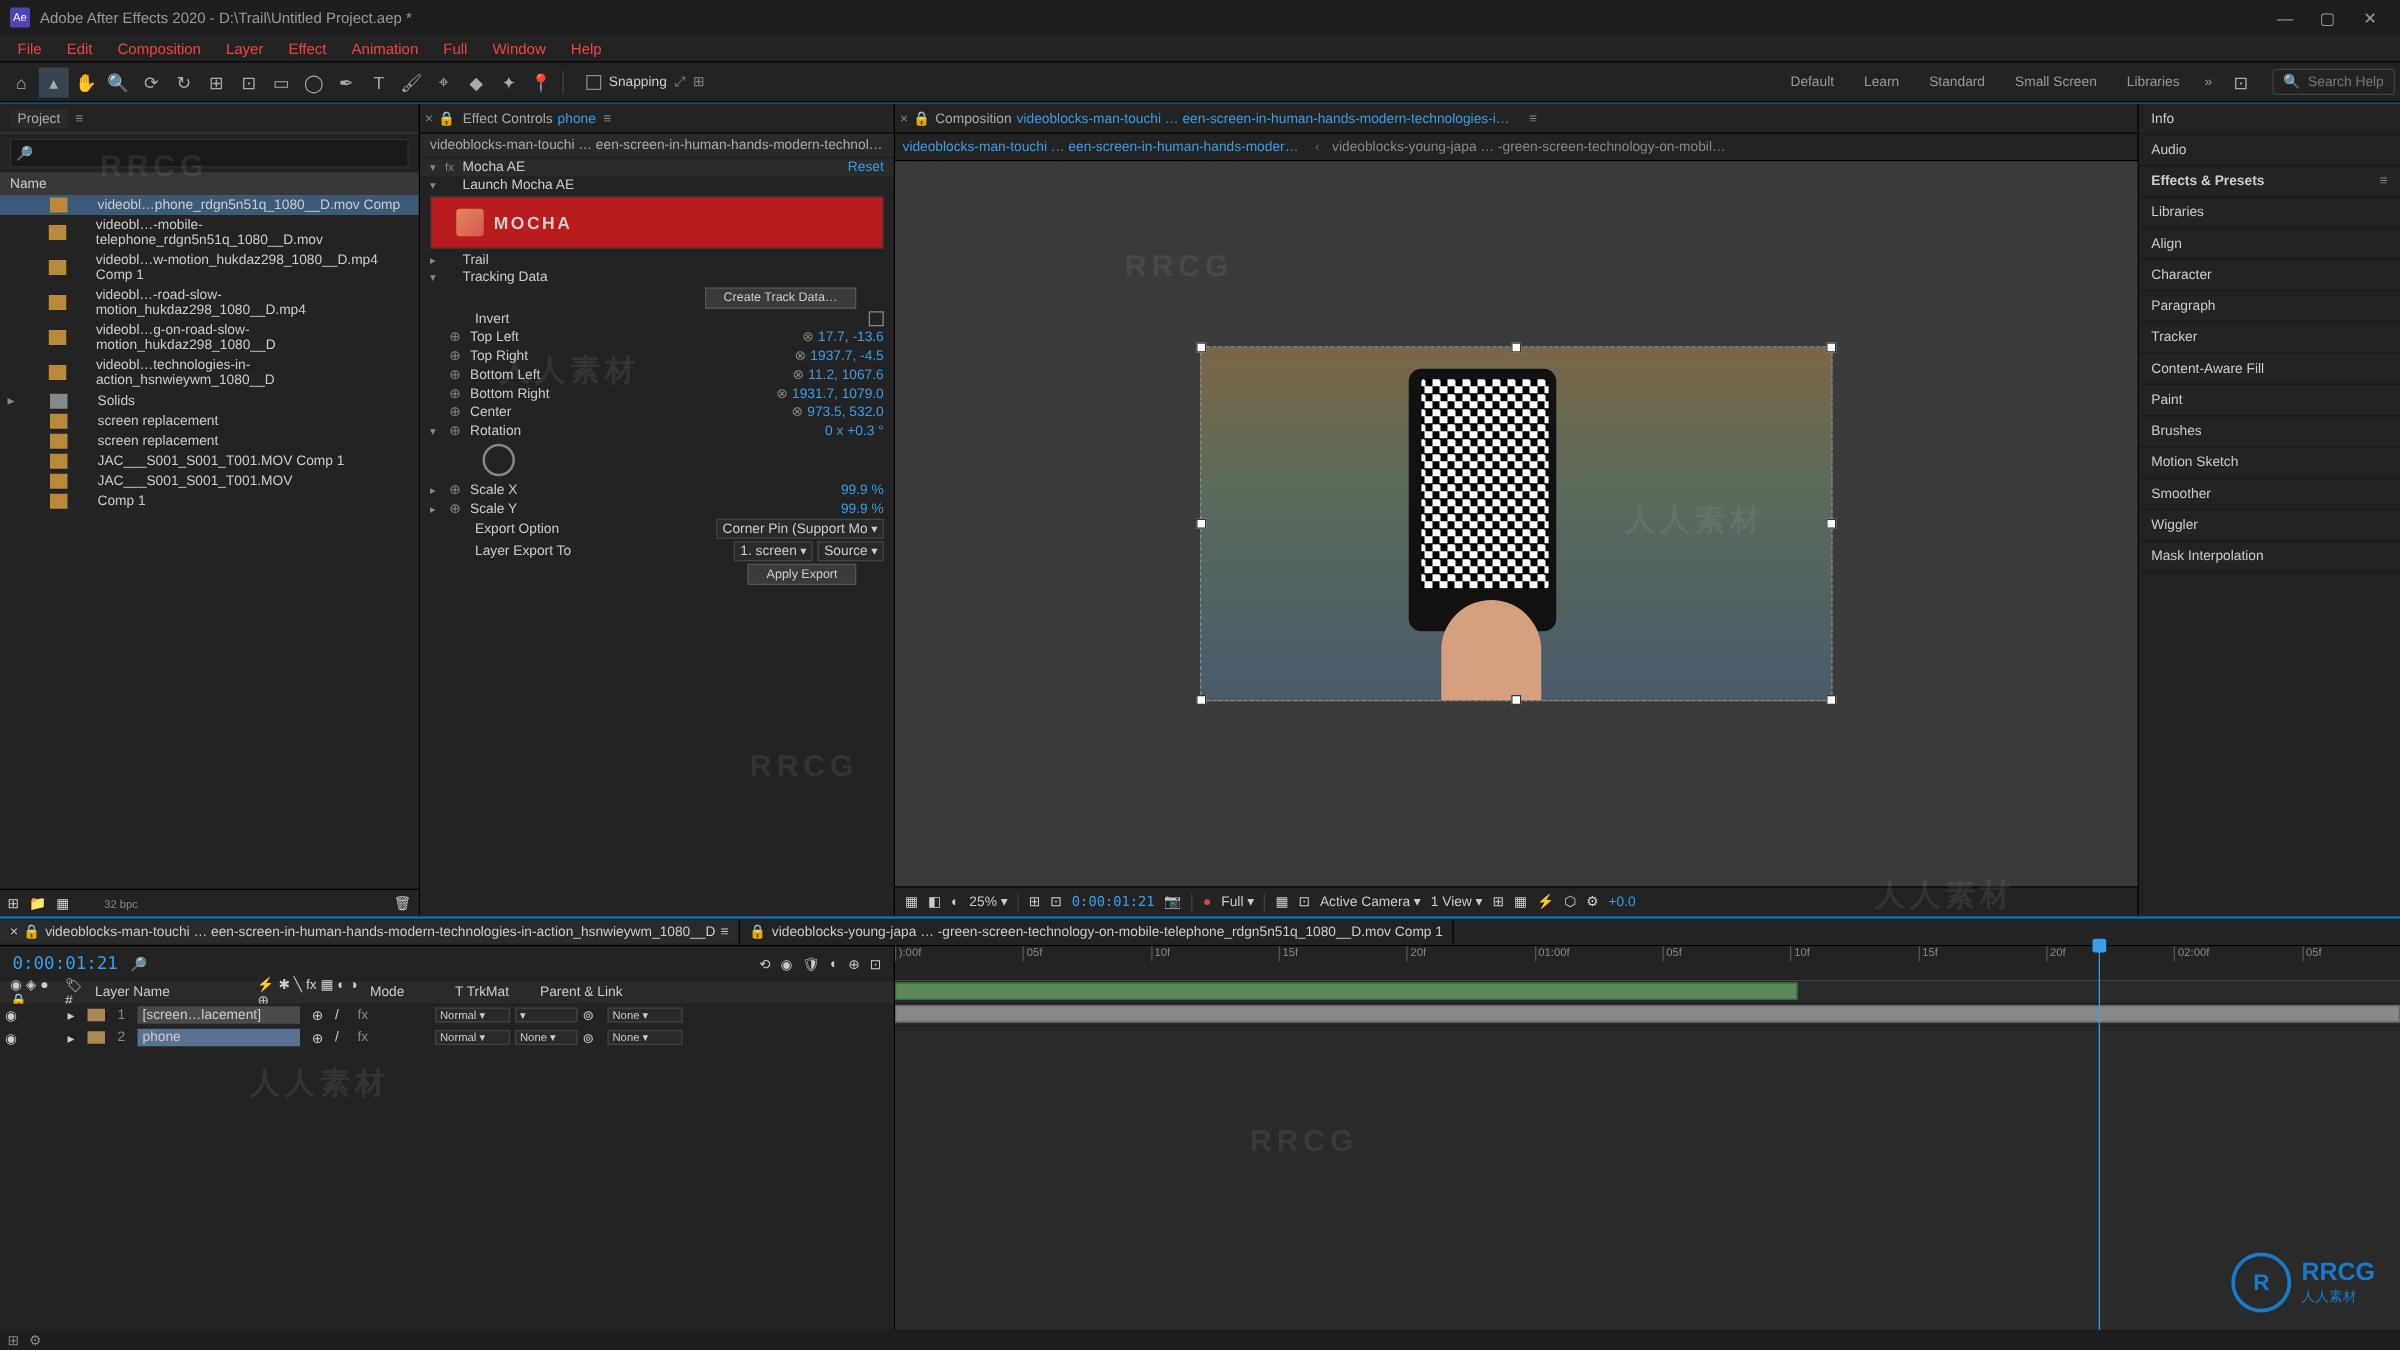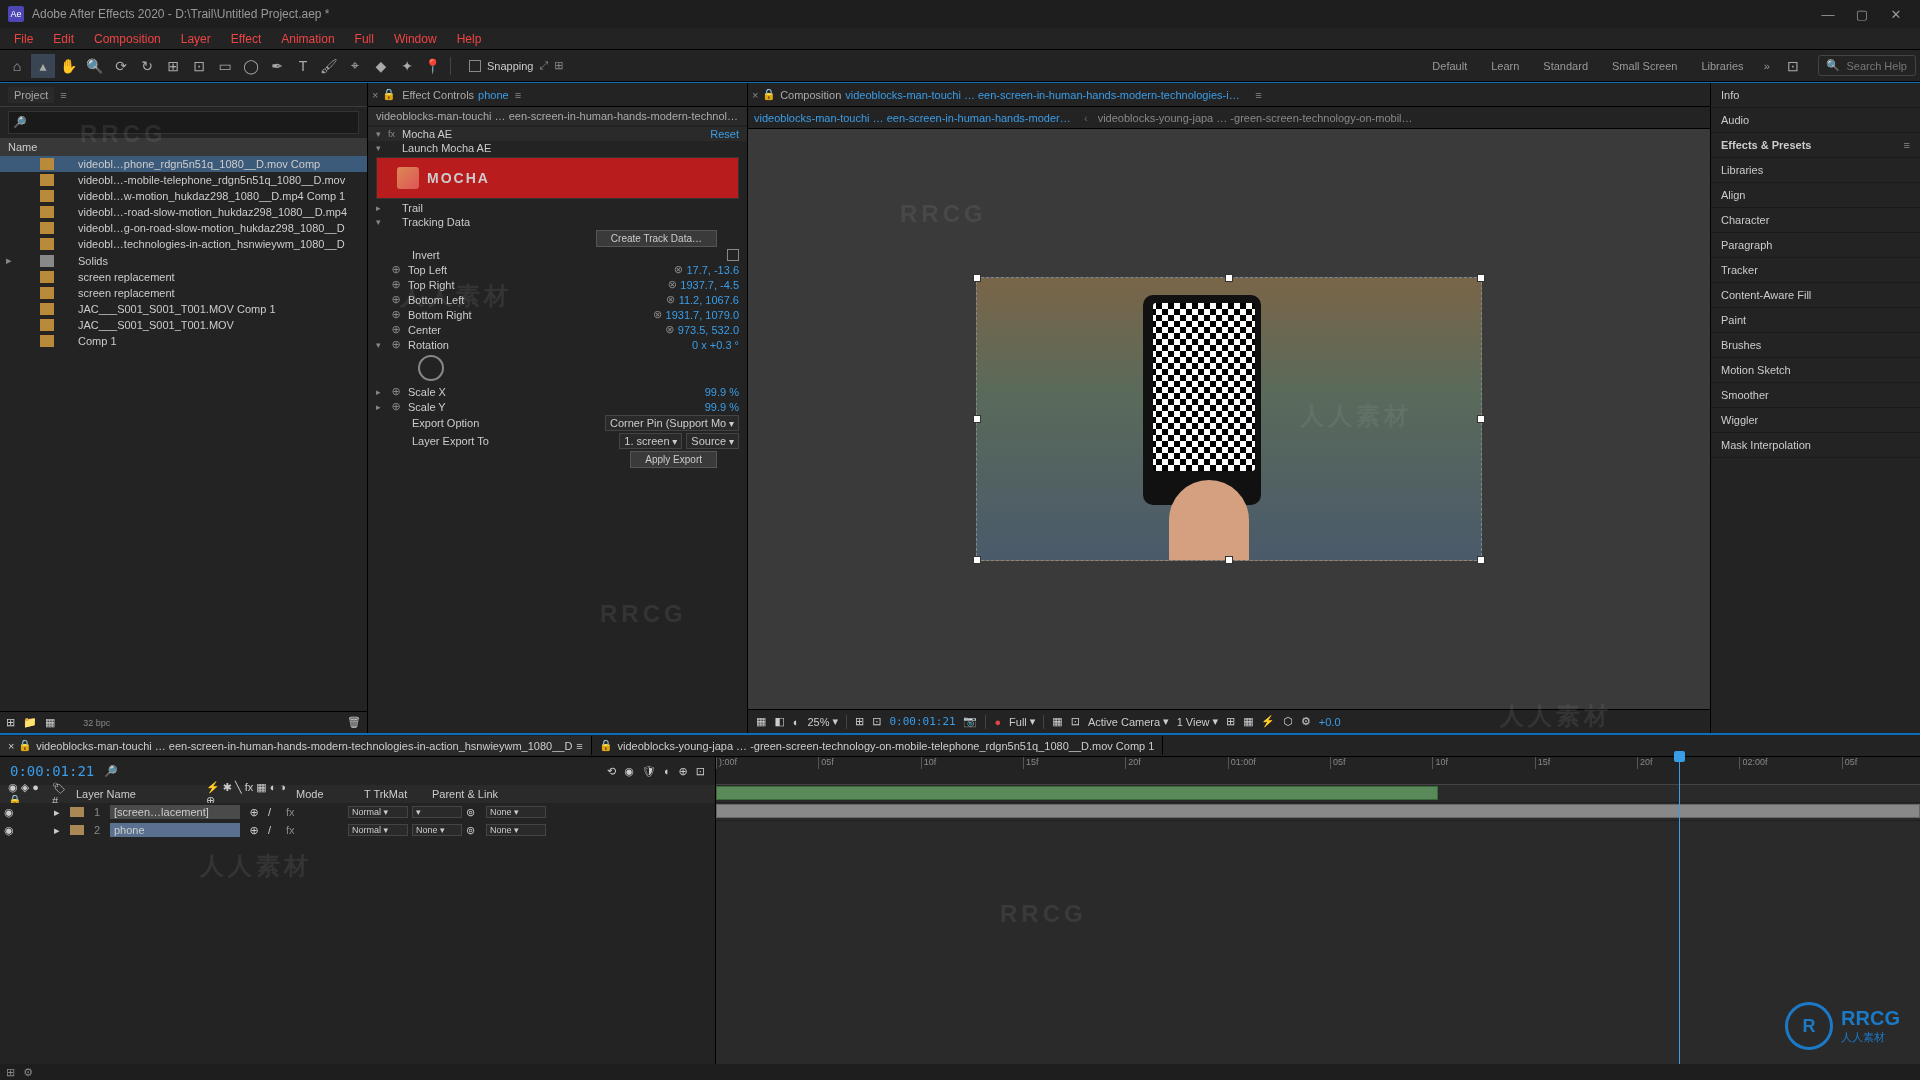--- a/index.html
+++ b/index.html
@@ -21,7 +21,7 @@
 .ws-tab{padding:4px 10px;color:#999;font-size:11px}
 .search-box{display:flex;align-items:center;gap:6px;margin-left:12px;padding:3px 8px;border:1px solid #444;border-radius:3px}
 .main{display:flex;height:calc(100% - 28px - 22px - 32px - 16px);border-top:1px solid #0a6db8}
-.project-panel{width:368px;background:#232323;display:flex;flex-direction:column;border-right:1px solid #000}
+.project-panel{width:336px;background:#232323;display:flex;flex-direction:column;border-right:1px solid #000}
 .panel-tab{height:24px;display:flex;align-items:center;padding:0 8px;border-bottom:1px solid #3a3a3a}
 .panel-tab-label{font-size:11px;color:#aaa;padding:2px 6px;background:#2a2a2a}
 .panel-menu{margin-left:6px;color:#888}

